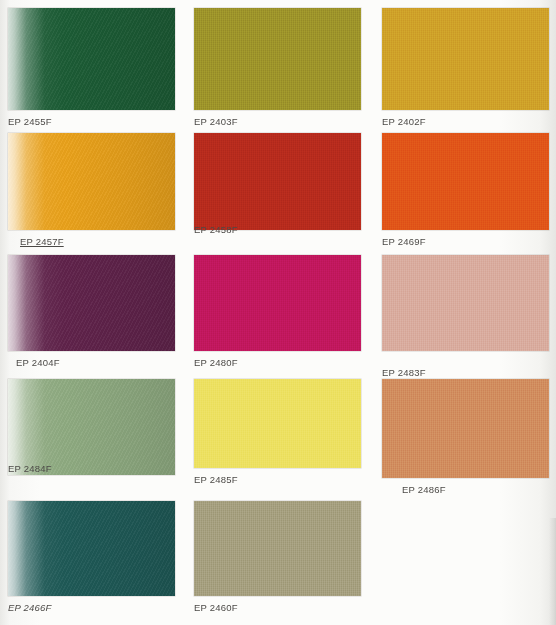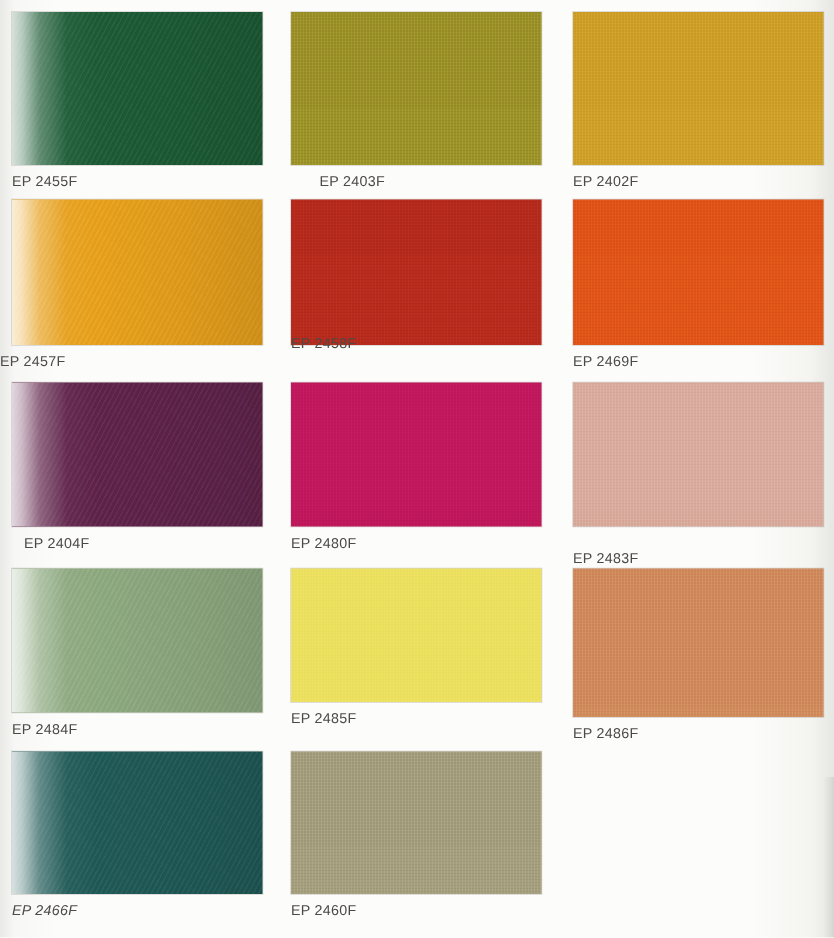--- a/index.html
+++ b/index.html
@@ -110,7 +110,7 @@
           <div class="weave"></div>
         </div>
       </div>
-      <div class="label" style="left: 194px; top: 116px; margin-left: 19px;">EP 2403F</div>
+      <div class="label" style="left: 194px; top: 116px;">EP 2403F</div>
       <div class="cell" style="left: 382px; top: 8px; width: 167px; height: 102px;">
         <div class="swatch" title="amber gold" style="background: rgb(206, 159, 40);">
           <div class="weave"></div>

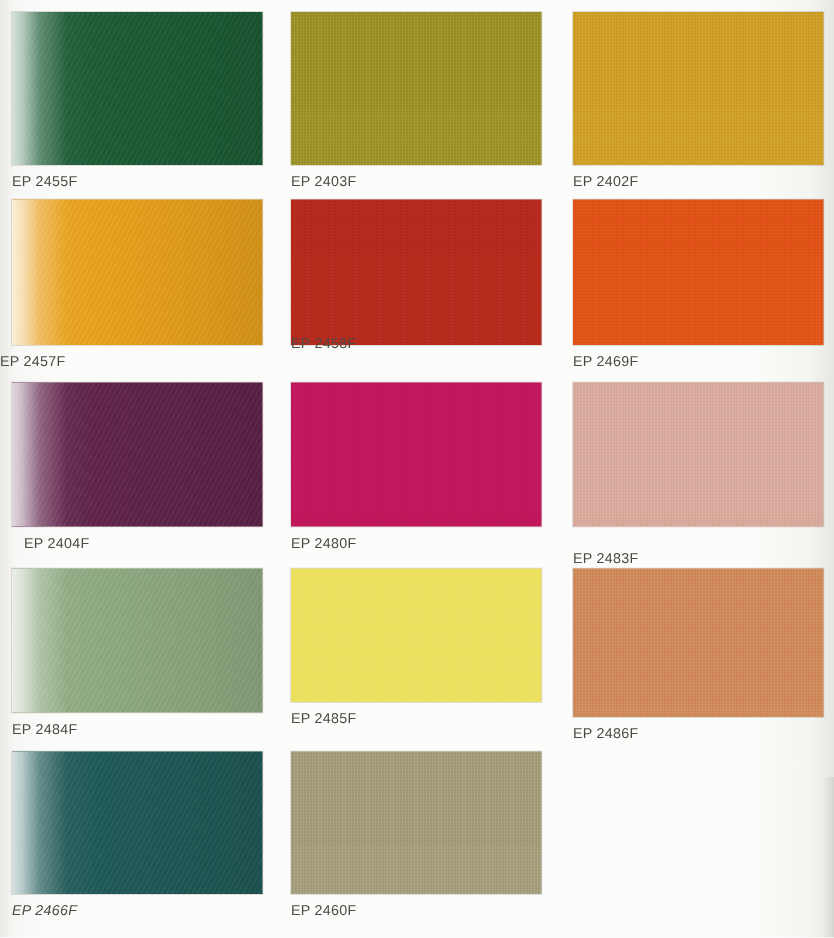--- a/index.html
+++ b/index.html
@@ -123,7 +123,7 @@
           <div class="gloss"></div>
         </div>
       </div>
-      <div class="label" style="left: 0; top: 236px;">EP 2457F</div>
+      <div class="label" style="left: 20px; top: 236px; text-decoration: underline;">EP 2457F</div>
       <div class="cell" style="left: 194px; top: 133px; width: 167px; height: 97px;">
         <div class="swatch" title="brick red" style="background: rgb(181, 42, 28);">
           <div class="weave"></div>

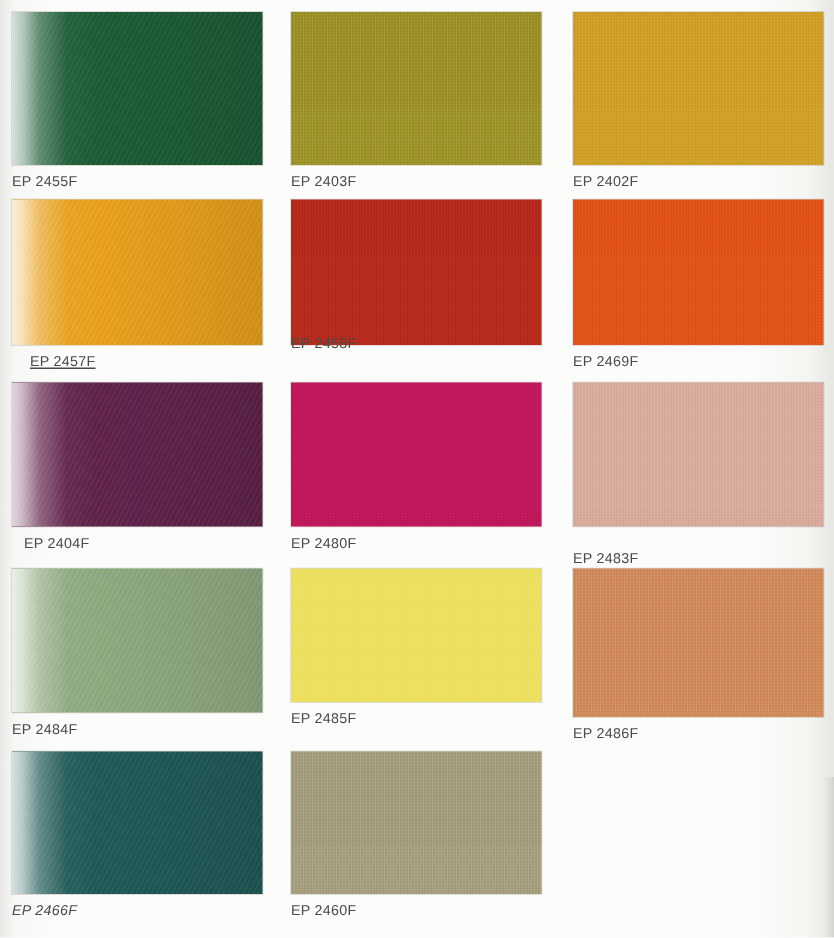--- a/index.html
+++ b/index.html
@@ -161,7 +161,7 @@
           <div class="gloss"></div>
         </div>
       </div>
-      <div class="label" style="left: 8px; top: 481px;">EP 2484F</div>
+      <div class="label" style="left: 8px; top: 463px;">EP 2484F</div>
       <div class="cell" style="left: 194px; top: 379px; width: 167px; height: 89px;">
         <div class="swatch" title="pale yellow" style="background: rgb(236, 224, 95);">
           <div class="weave"></div>

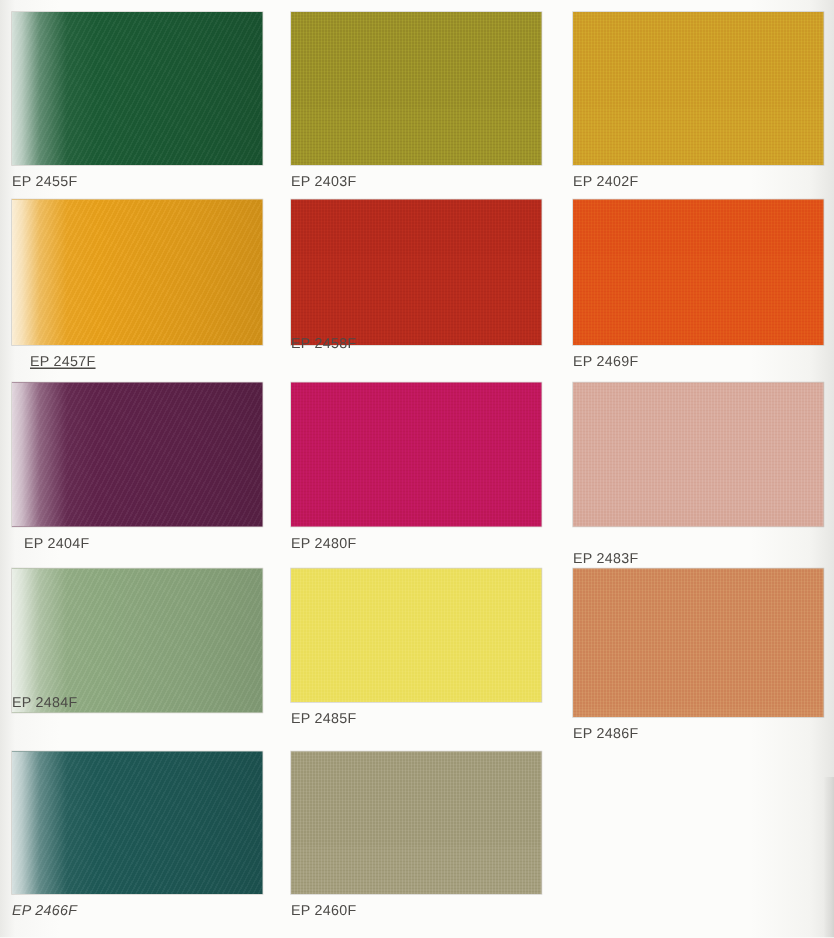--- a/index.html
+++ b/index.html
@@ -173,7 +173,7 @@
           <div class="weave"></div>
         </div>
       </div>
-      <div class="label" style="left: 382px; top: 484px;">EP 2486F</div>
+      <div class="label" style="left: 402px; top: 484px;">EP 2486F</div>
       <div class="cell" style="left: 8px; top: 501px; width: 167px; height: 95px;">
         <div class="swatch sheen" title="dark teal" style="background: rgb(31, 90, 87);">
           <div class="speckle"></div>

